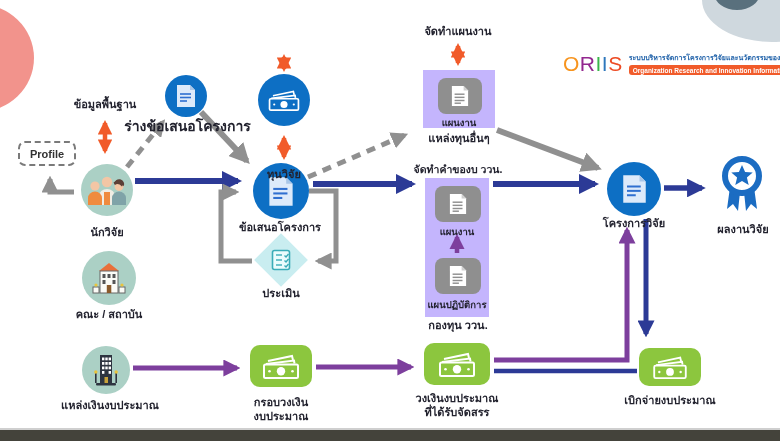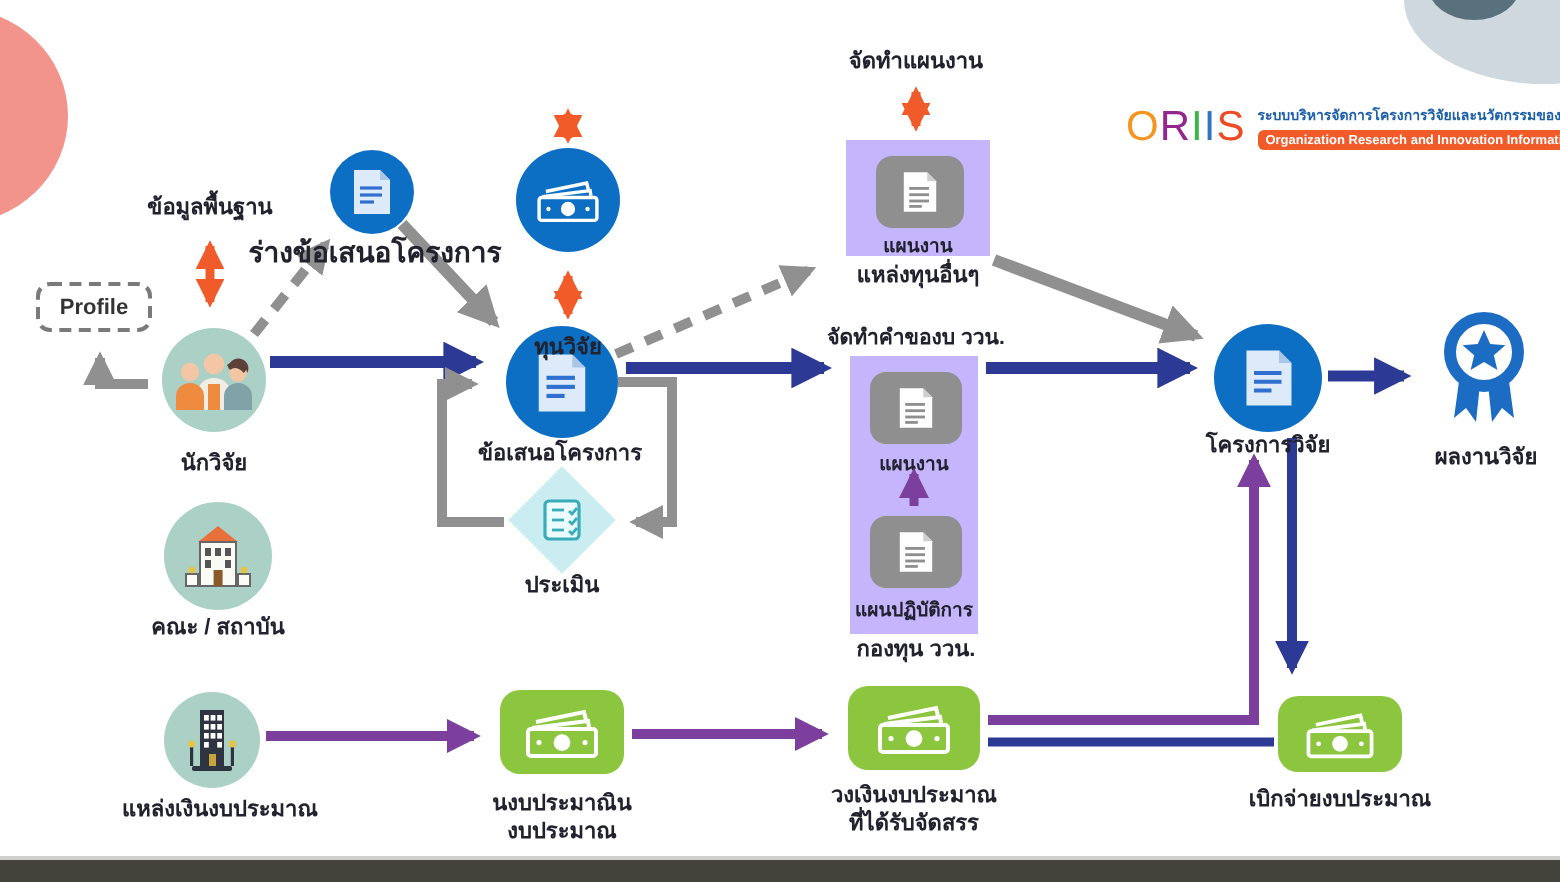--- a/index.html
+++ b/index.html
@@ -325,7 +325,7 @@
     </svg>
   </div>
   <div class="lbl" style="left:231px;top:396px;width:100px;">
-    <div>นงบประมาณิน</div>
+    <div>กรอบวงเงิน</div>
     <div>งบประมาณ</div>
   </div>
 

